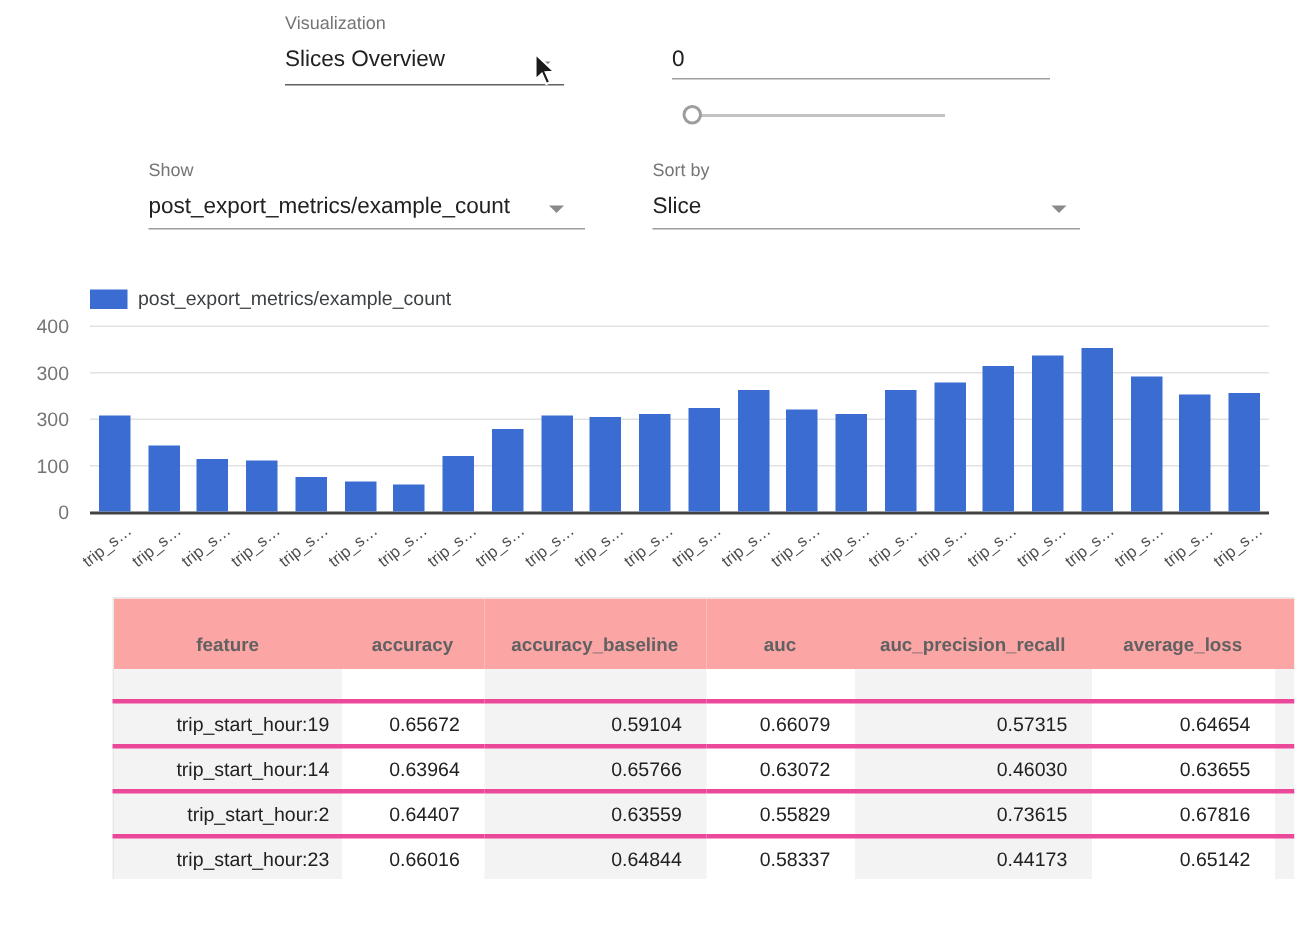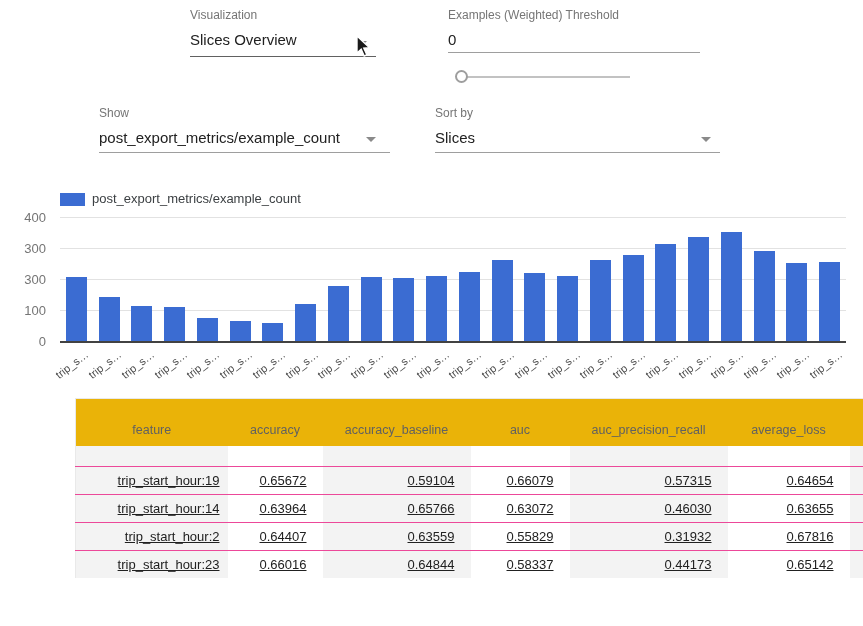--- a/index.html
+++ b/index.html
@@ -49,7 +49,6 @@
   <div class="underline dark" style="left:190px;top:56px;width:186px"></div>
   <div class="dd-arrow" style="left:357px;top:41px"></div>
 
-  <div class="ctl-label" style="left:448px;top:8px">Examples (Weighted) Threshold</div>
   <div class="ctl-value" style="left:448px;top:31px">0</div>
   <div class="underline" style="left:448px;top:52px;width:252px"></div>
   <div class="slider-track" style="left:458px;top:76px;width:172px"></div>

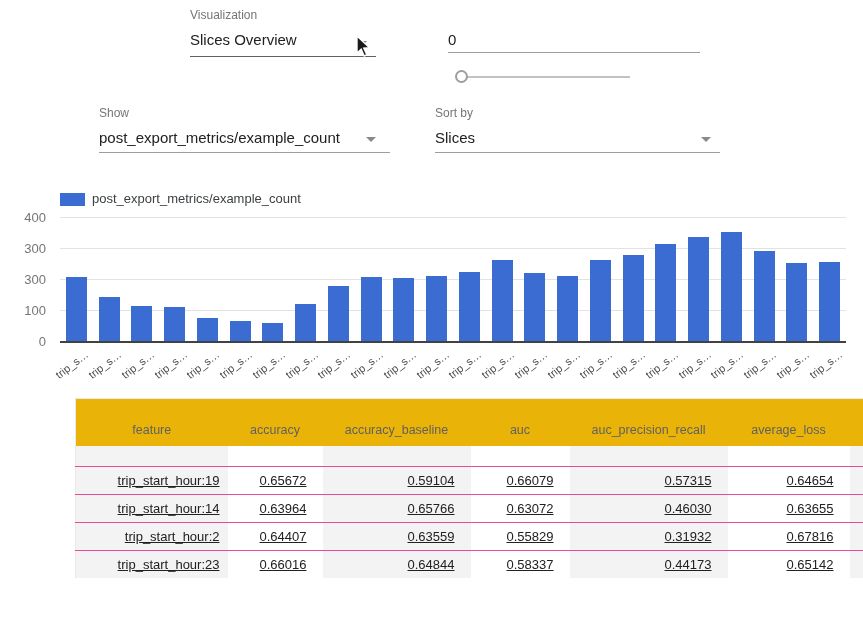--- a/index.html
+++ b/index.html
@@ -60,7 +60,7 @@
   <div class="dd-arrow" style="left:366px;top:137px"></div>
 
   <div class="ctl-label" style="left:435px;top:106px">Sort by</div>
-  <div class="ctl-value sm" style="left:435px;top:129px">Slices</div>
+  <div class="ctl-value sm" style="left:435px;top:129px">Slice</div>
   <div class="underline" style="left:435px;top:152px;width:285px"></div>
   <div class="dd-arrow" style="left:701px;top:137px"></div>
 

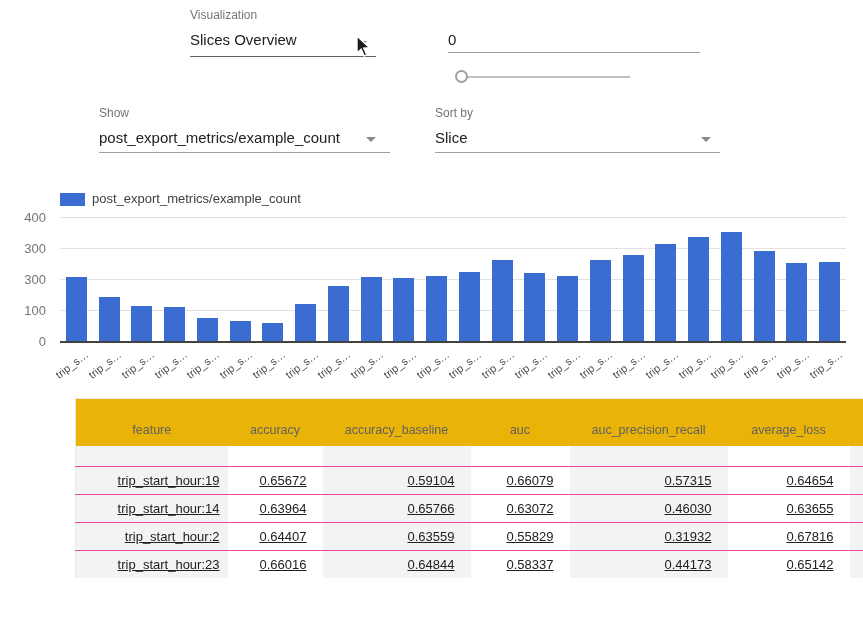--- a/index.html
+++ b/index.html
@@ -30,7 +30,7 @@
   .metrics-table{position:absolute;left:75px;top:398px;width:788px;border-collapse:collapse;
                  table-layout:fixed;border-top:1px solid #e9e9e9;border-left:1px solid #e9e9e9;}
   .metrics-table th{height:38px;vertical-align:bottom;padding:0 0 9px 0;font-size:12.5px;
-                    font-weight:400;color:#616161;text-align:center;background:#eab308;cursor:pointer;}
+                    font-weight:700;color:#616161;text-align:center;background:#fca5a5;cursor:pointer;}
   .metrics-table td{font-size:13px;color:#212121;text-align:right;padding:0 16px 0 0;}
   .metrics-table tr.filter-row td{height:20px;}
   .metrics-table tr.data-row td{height:27px;border-top:1px solid #ec4899;text-decoration:underline;}

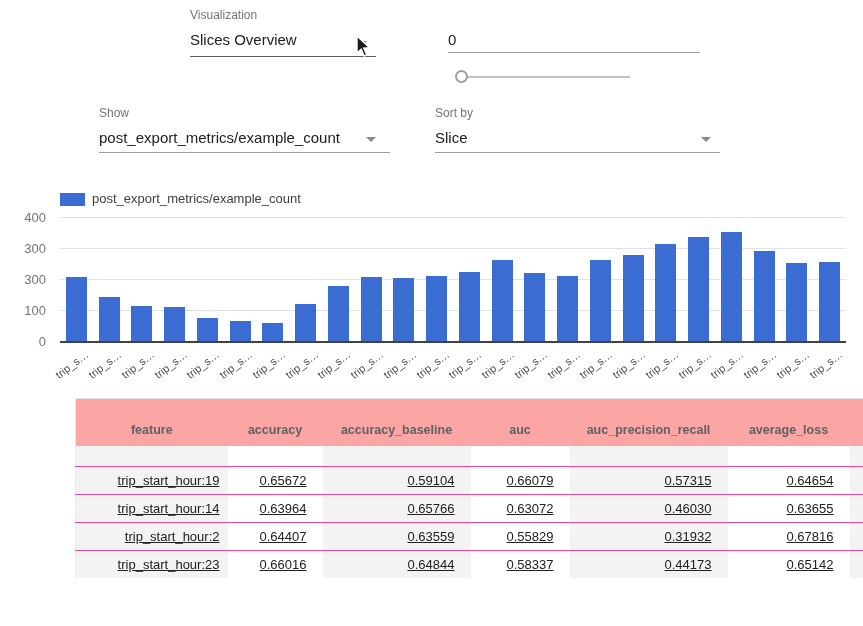--- a/index.html
+++ b/index.html
@@ -33,7 +33,7 @@
                     font-weight:700;color:#616161;text-align:center;background:#fca5a5;cursor:pointer;}
   .metrics-table td{font-size:13px;color:#212121;text-align:right;padding:0 16px 0 0;}
   .metrics-table tr.filter-row td{height:20px;}
-  .metrics-table tr.data-row td{height:27px;border-top:1px solid #ec4899;text-decoration:underline;}
+  .metrics-table tr.data-row td{height:27px;border-top:3px solid #ec4899;}
   .metrics-table td.striped{background:#f3f3f3;}
   .metrics-table td.feat{padding-right:8px;}
   

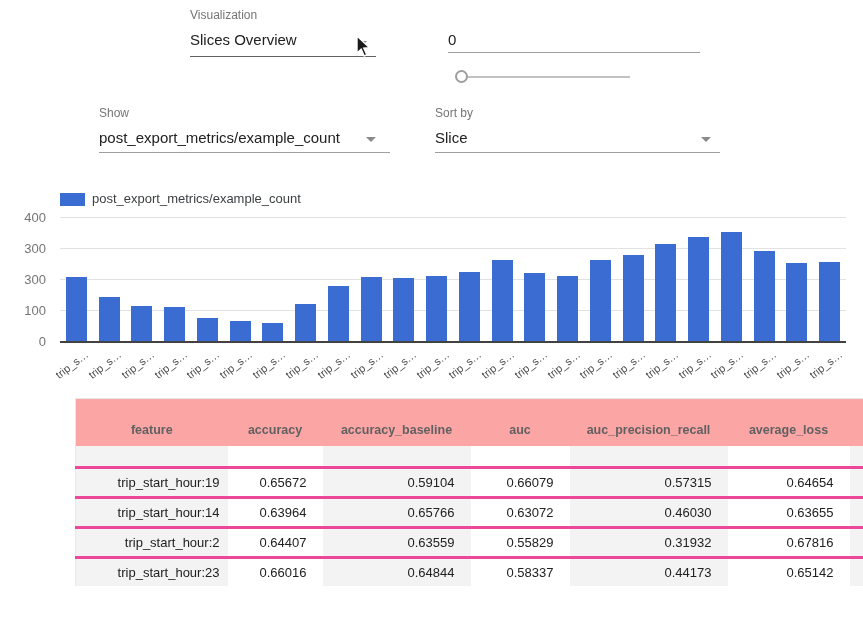--- a/index.html
+++ b/index.html
@@ -181,7 +181,7 @@
           <td class="">0.64407</td>
           <td class="striped ">0.63559</td>
           <td class="">0.55829</td>
-          <td class="striped ">0.31932</td>
+          <td class="striped ">0.73615</td>
           <td class="">0.67816</td>
           <td class="striped "></td>
         </tr>

